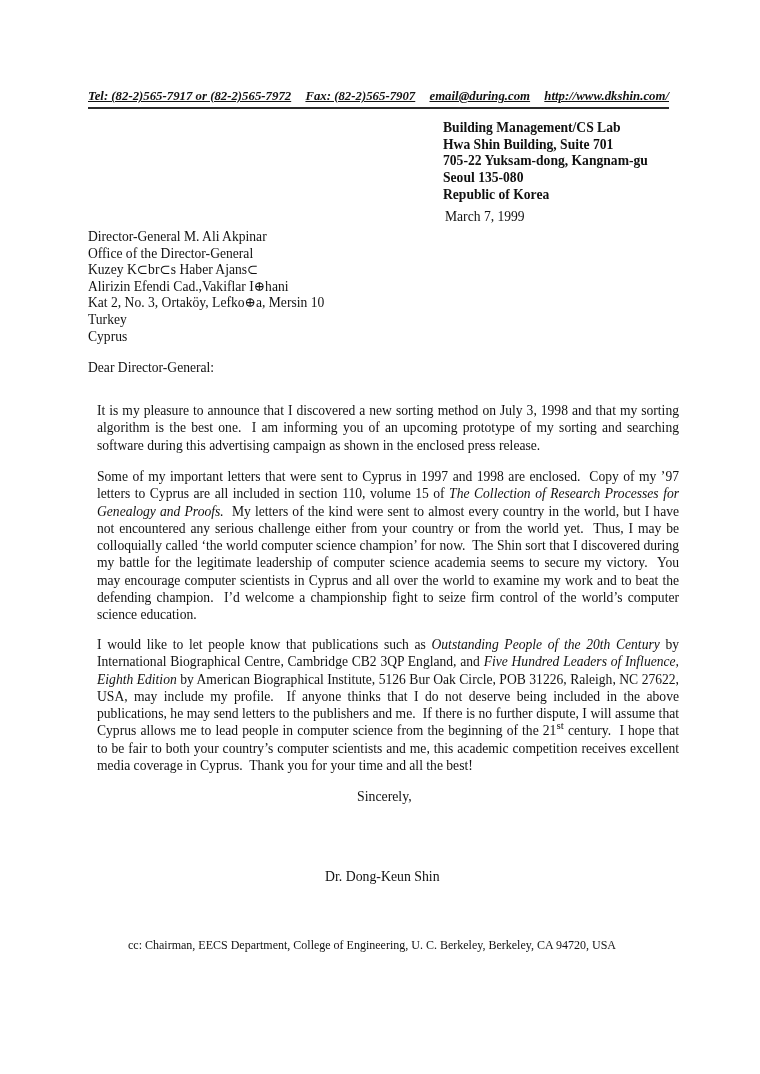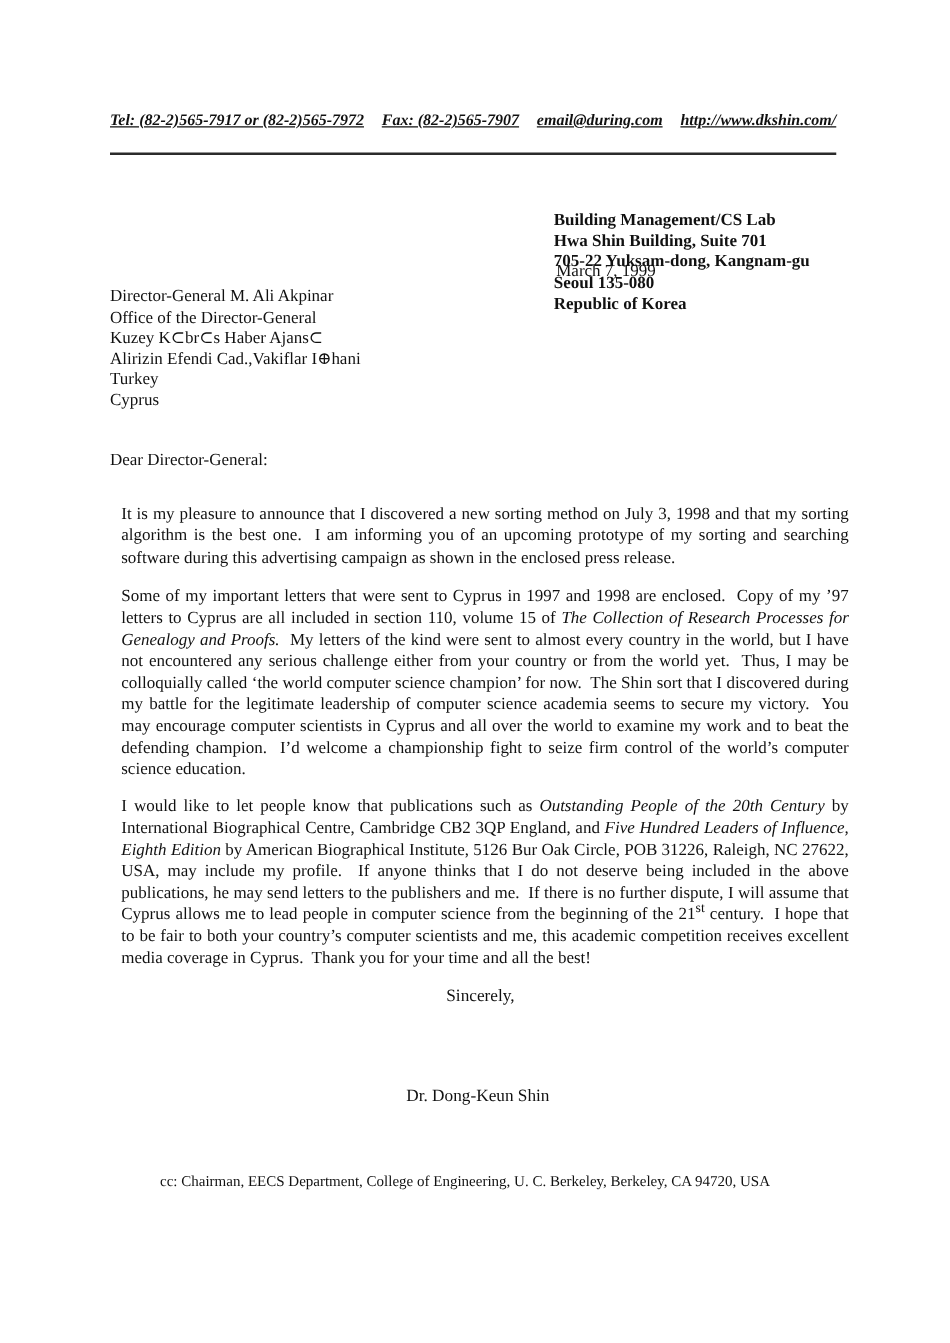--- a/index.html
+++ b/index.html
@@ -27,7 +27,7 @@
     font-weight: bold;
     font-style: italic;
     border-bottom: 2px solid #2b2b2b;
-    padding-bottom: 18px;
+    padding-bottom: 3px;
     white-space: nowrap;
   }
   .letterhead span {

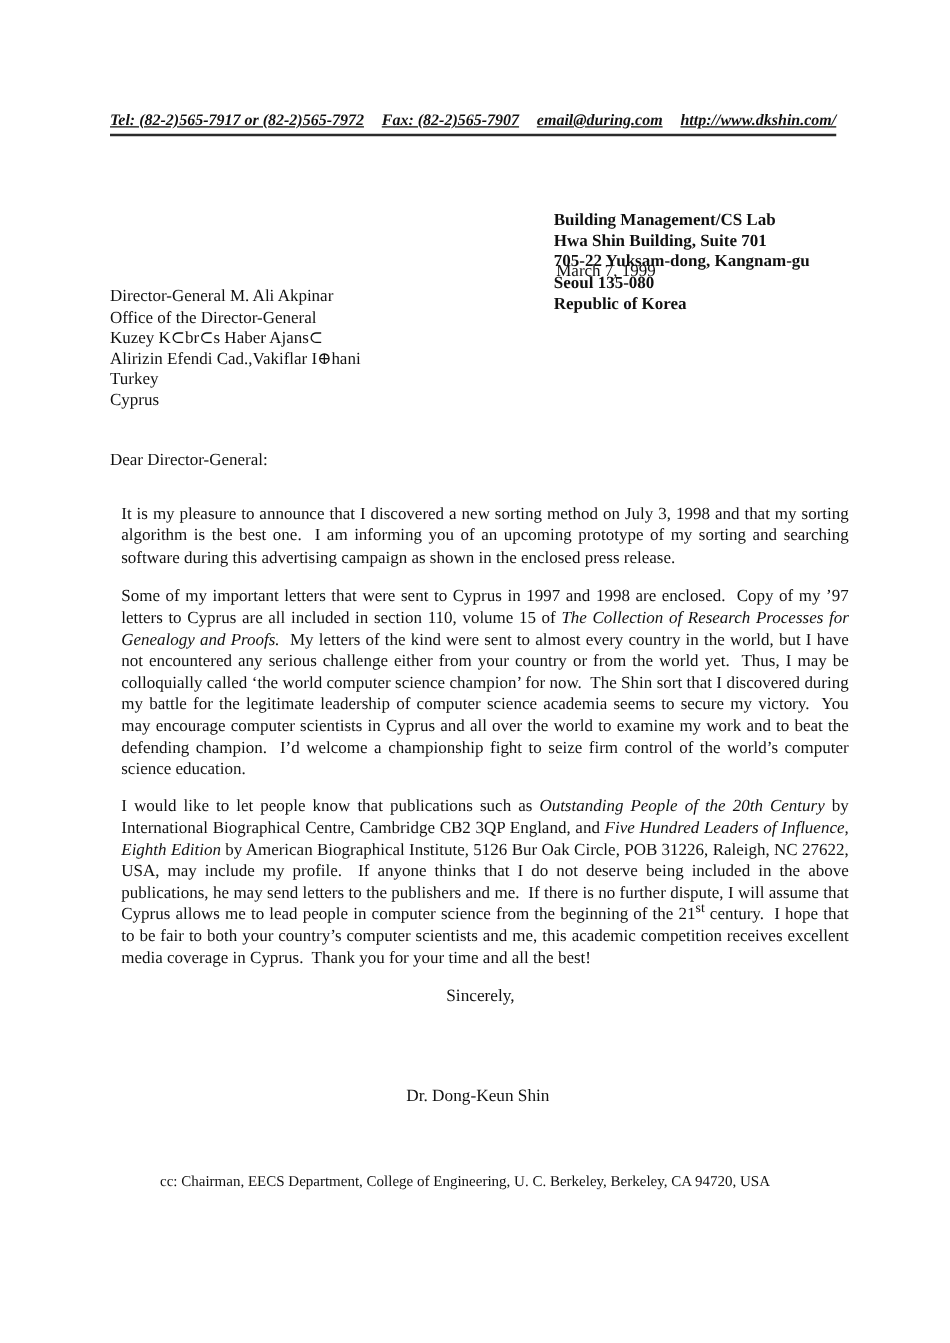--- a/index.html
+++ b/index.html
@@ -40,7 +40,6 @@
     font-weight: bold;
     font-size: 13.6px;
     line-height: 16.7px;
-    margin-top: 48px;
   }
   .date {
     position: absolute;

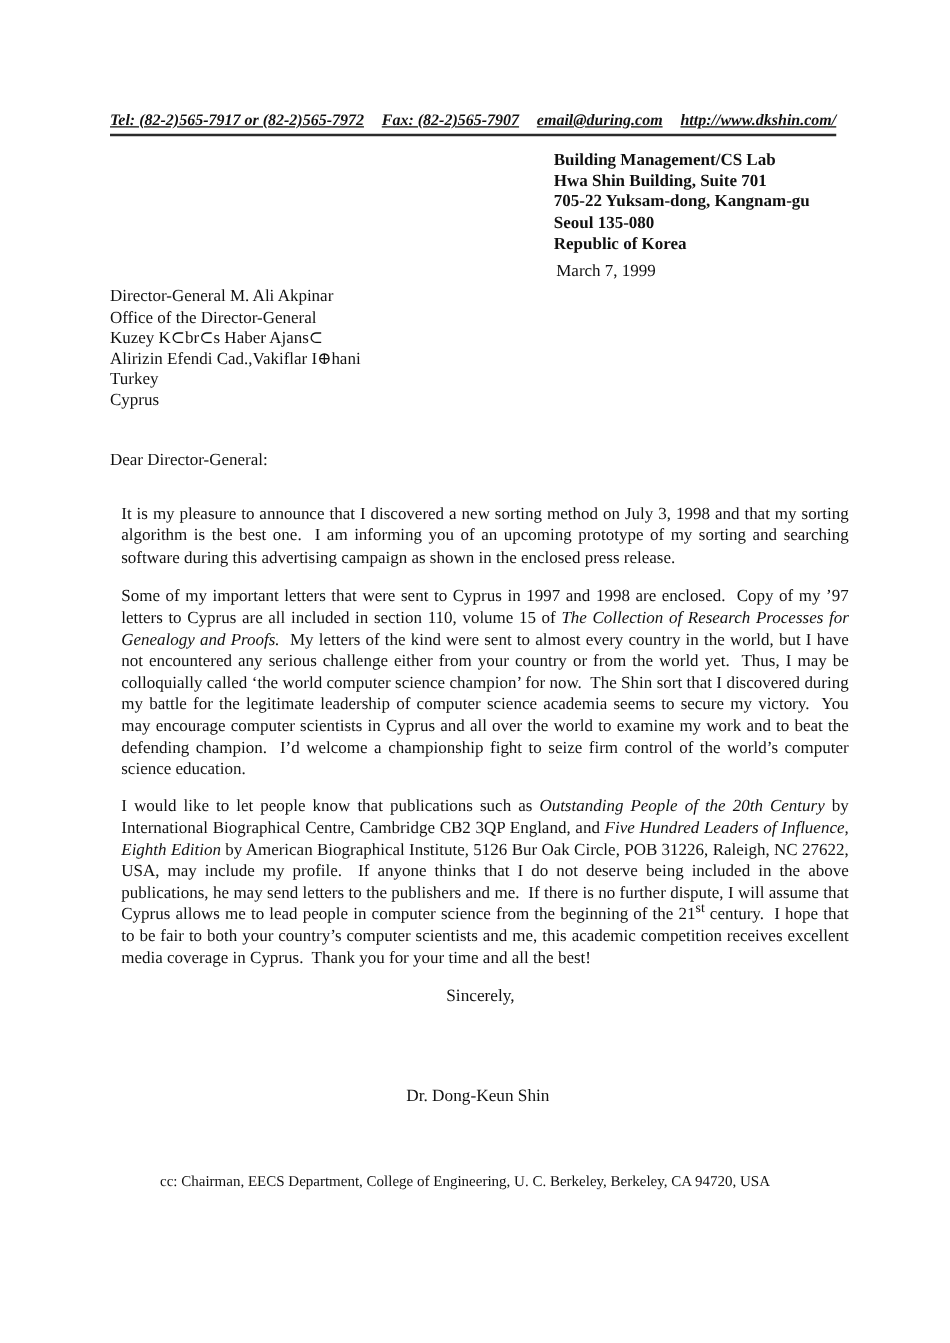--- a/index.html
+++ b/index.html
@@ -126,6 +126,7 @@
     <div>Office of the Director-General</div>
     <div>Kuzey K⊂br⊂s Haber Ajans⊂</div>
     <div>Alirizin Efendi Cad.,Vakiflar I⊕hani</div>
+    <div>Kat 2, No. 3, Ortaköy, Lefko⊕a, Mersin 10</div>
     <div>Turkey</div>
     <div>Cyprus</div>
   </div>

